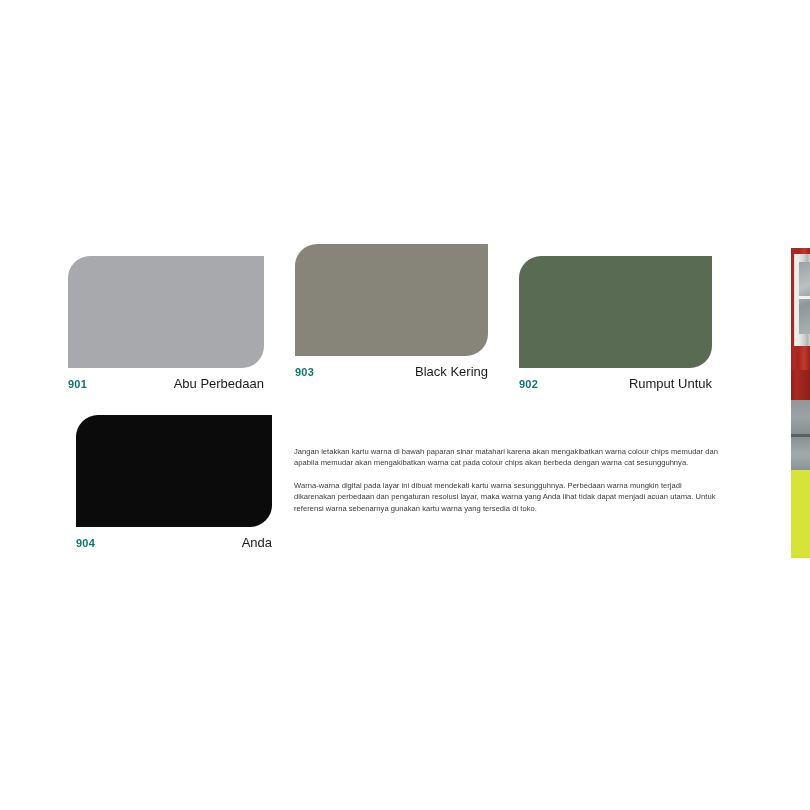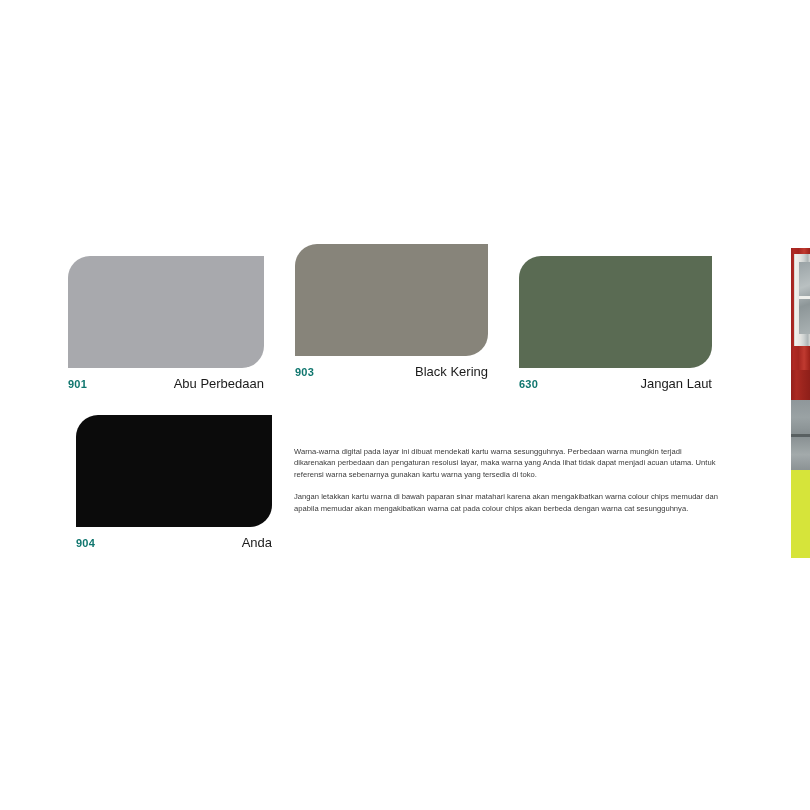--- a/index.html
+++ b/index.html
@@ -163,7 +163,7 @@
   <div class="swatch-card" id="card-902">
     <div class="swatch-chip" style="background-color: rgb(90, 107, 83);"></div>
     <div class="swatch-caption">
-      <span class="swatch-code">630</span>
+      <span class="swatch-code">902</span>
       <span class="swatch-name">Jangan Laut</span>
     </div>
   </div>

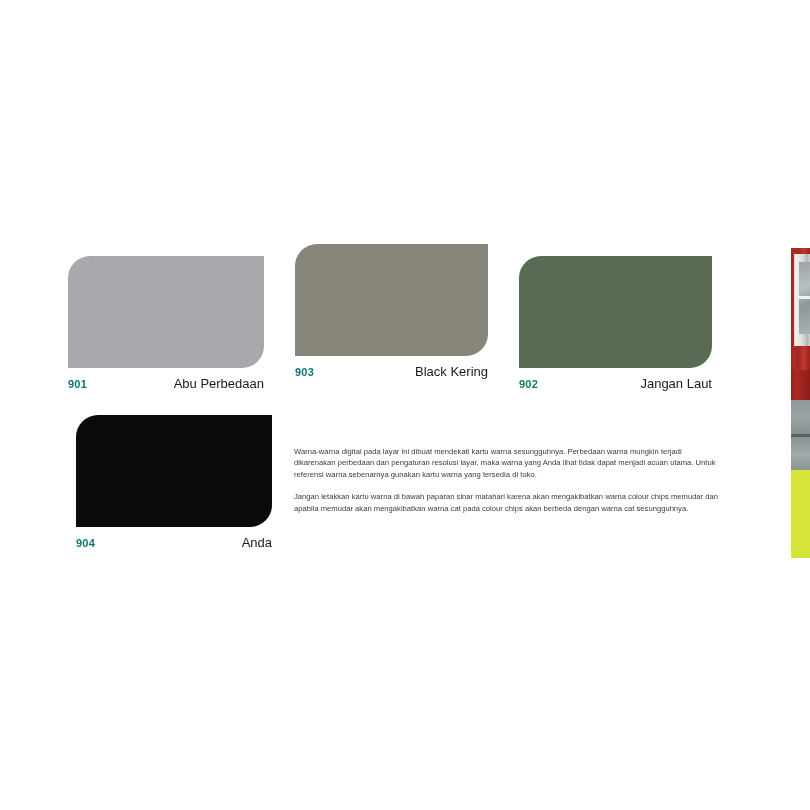--- a/index.html
+++ b/index.html
@@ -164,7 +164,7 @@
     <div class="swatch-chip" style="background-color: rgb(90, 107, 83);"></div>
     <div class="swatch-caption">
       <span class="swatch-code">902</span>
-      <span class="swatch-name">Jangan Laut</span>
+      <span class="swatch-name">Rumput Untuk</span>
     </div>
   </div>
 

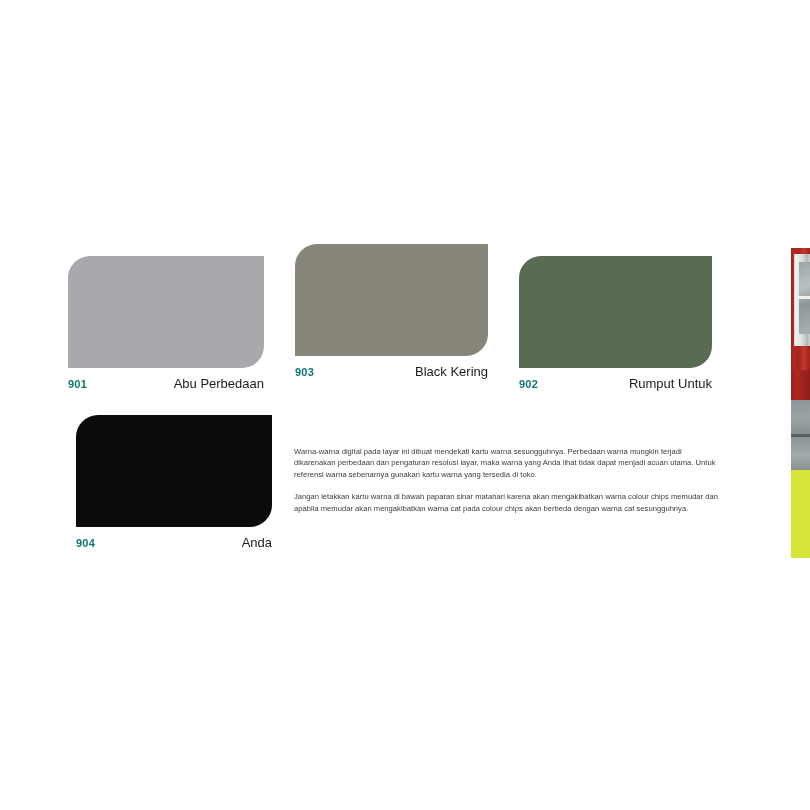--- a/index.html
+++ b/index.html
@@ -177,8 +177,8 @@
   </div>
 
   <div id="disclaimer">
+    <p class="para">Jangan letakkan kartu warna di bawah paparan sinar matahari karena akan mengakibatkan warna colour chips memudar dan apabila memudar akan mengakibatkan warna cat pada colour chips akan berbeda dengan warna cat sesungguhnya.</p>
     <p class="para">Warna-warna digital pada layar ini dibuat mendekati kartu warna sesungguhnya. Perbedaan warna mungkin terjadi dikarenakan perbedaan dan pengaturan resolusi layar, maka warna yang Anda lihat tidak dapat menjadi acuan utama. Untuk referensi warna sebenarnya gunakan kartu warna yang tersedia di toko.</p>
-    <p class="para">Jangan letakkan kartu warna di bawah paparan sinar matahari karena akan mengakibatkan warna colour chips memudar dan apabila memudar akan mengakibatkan warna cat pada colour chips akan berbeda dengan warna cat sesungguhnya.</p>
   </div>
 
   <div id="photo-strip">

